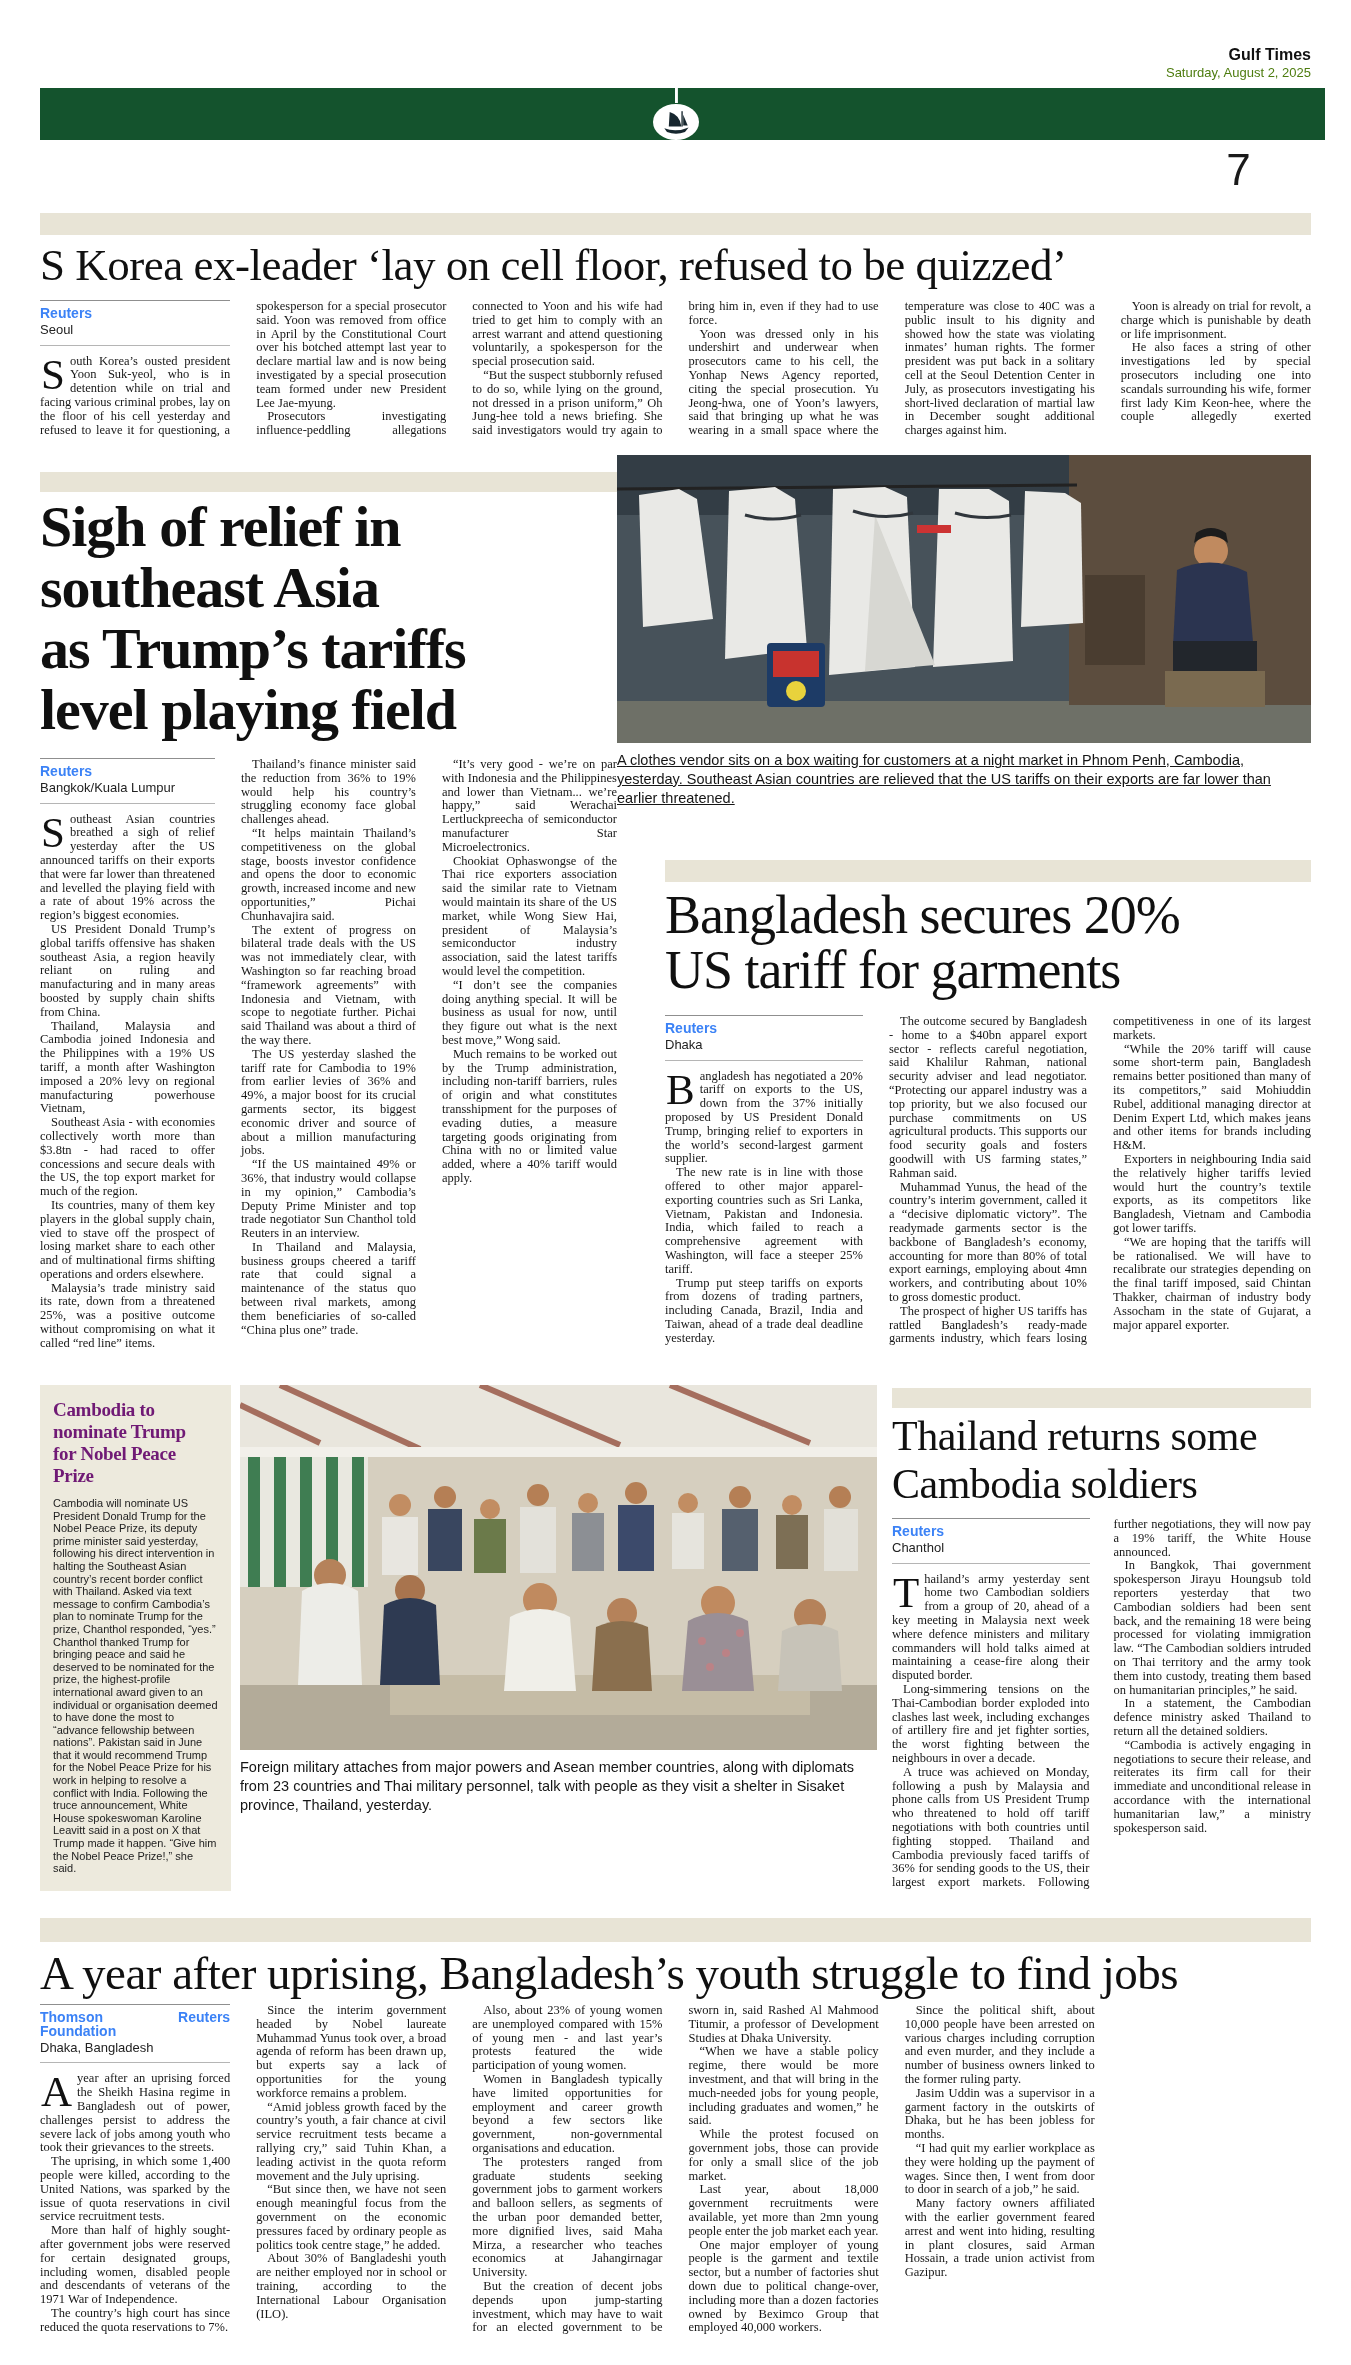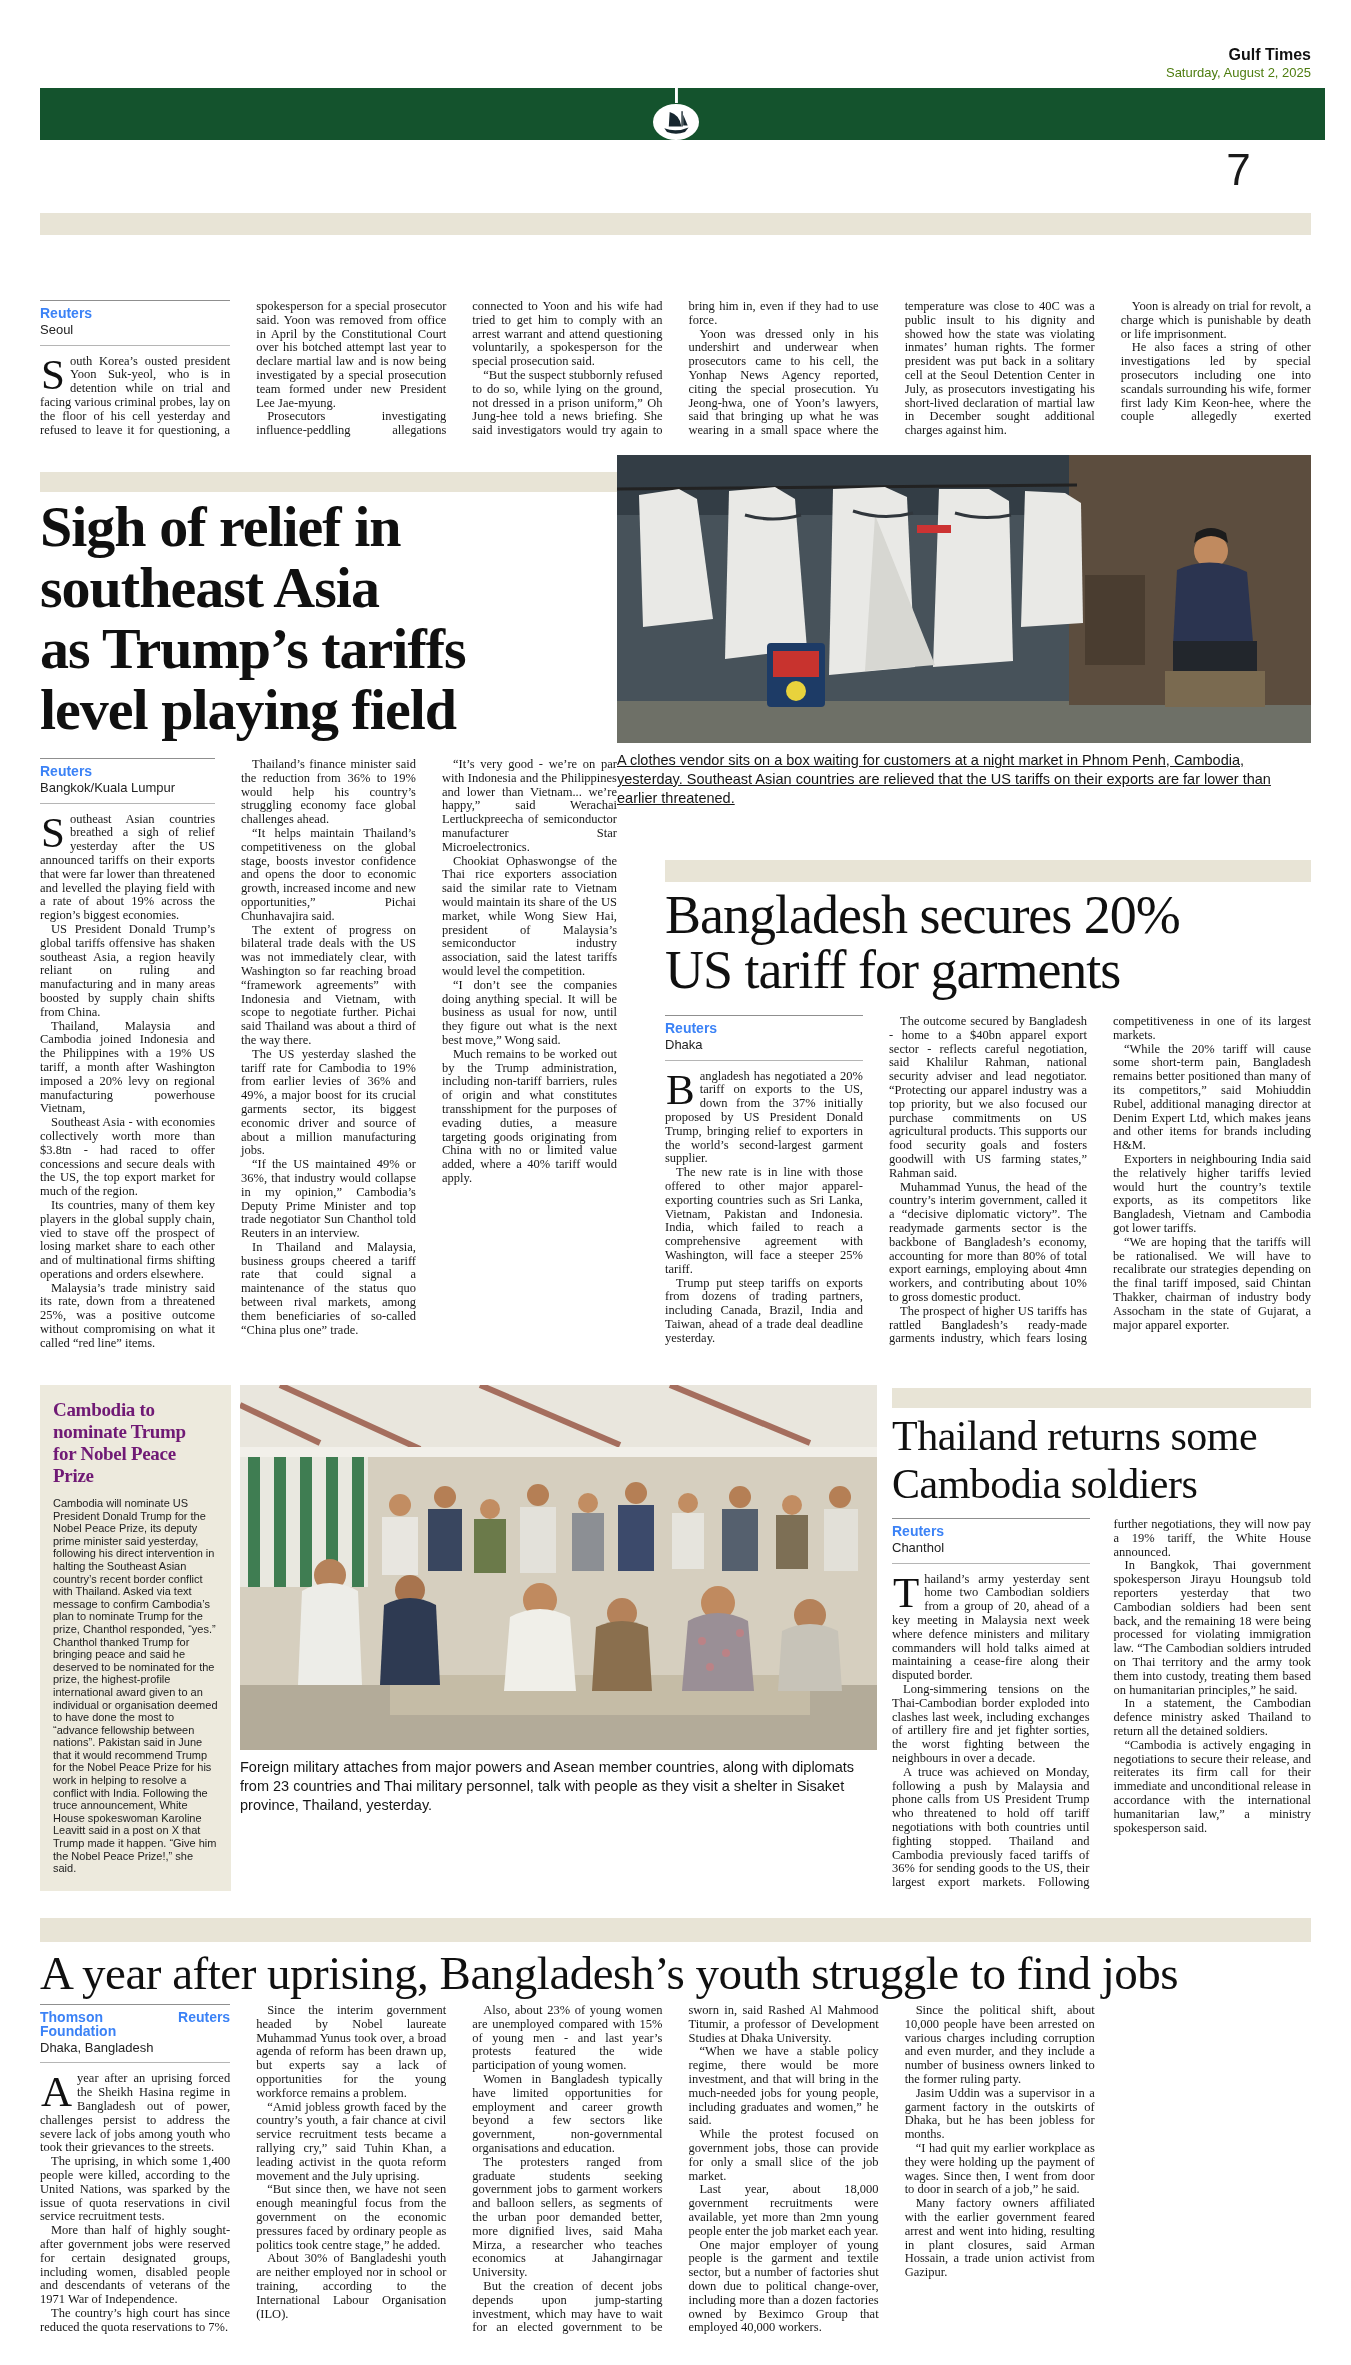--- a/index.html
+++ b/index.html
@@ -75,6 +75,7 @@
   </div>
 
   <div class="abs kicker" style="left:40px;top:213px;width:1271px;height:22px;"></div>
+  <div class="abs hl hl-skorea" style="left:40px;top:240px;width:1271px;">S Korea ex-leader ‘lay on cell floor, refused to be quizzed’</div>
   <div class="abs cols cols-6" style="left:40px;top:300px;width:1271px;height:148px;">
     <div class="byline">
       <div class="src">Reuters</div>

